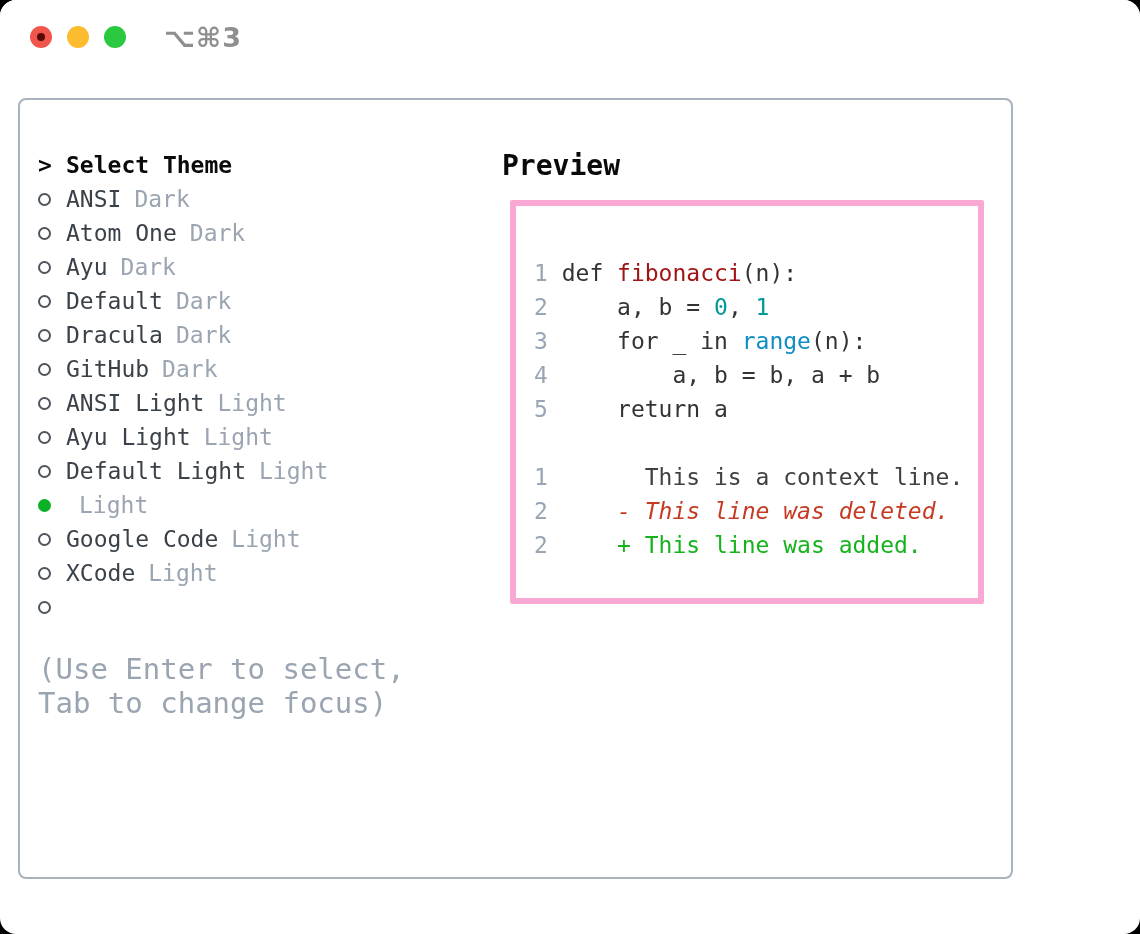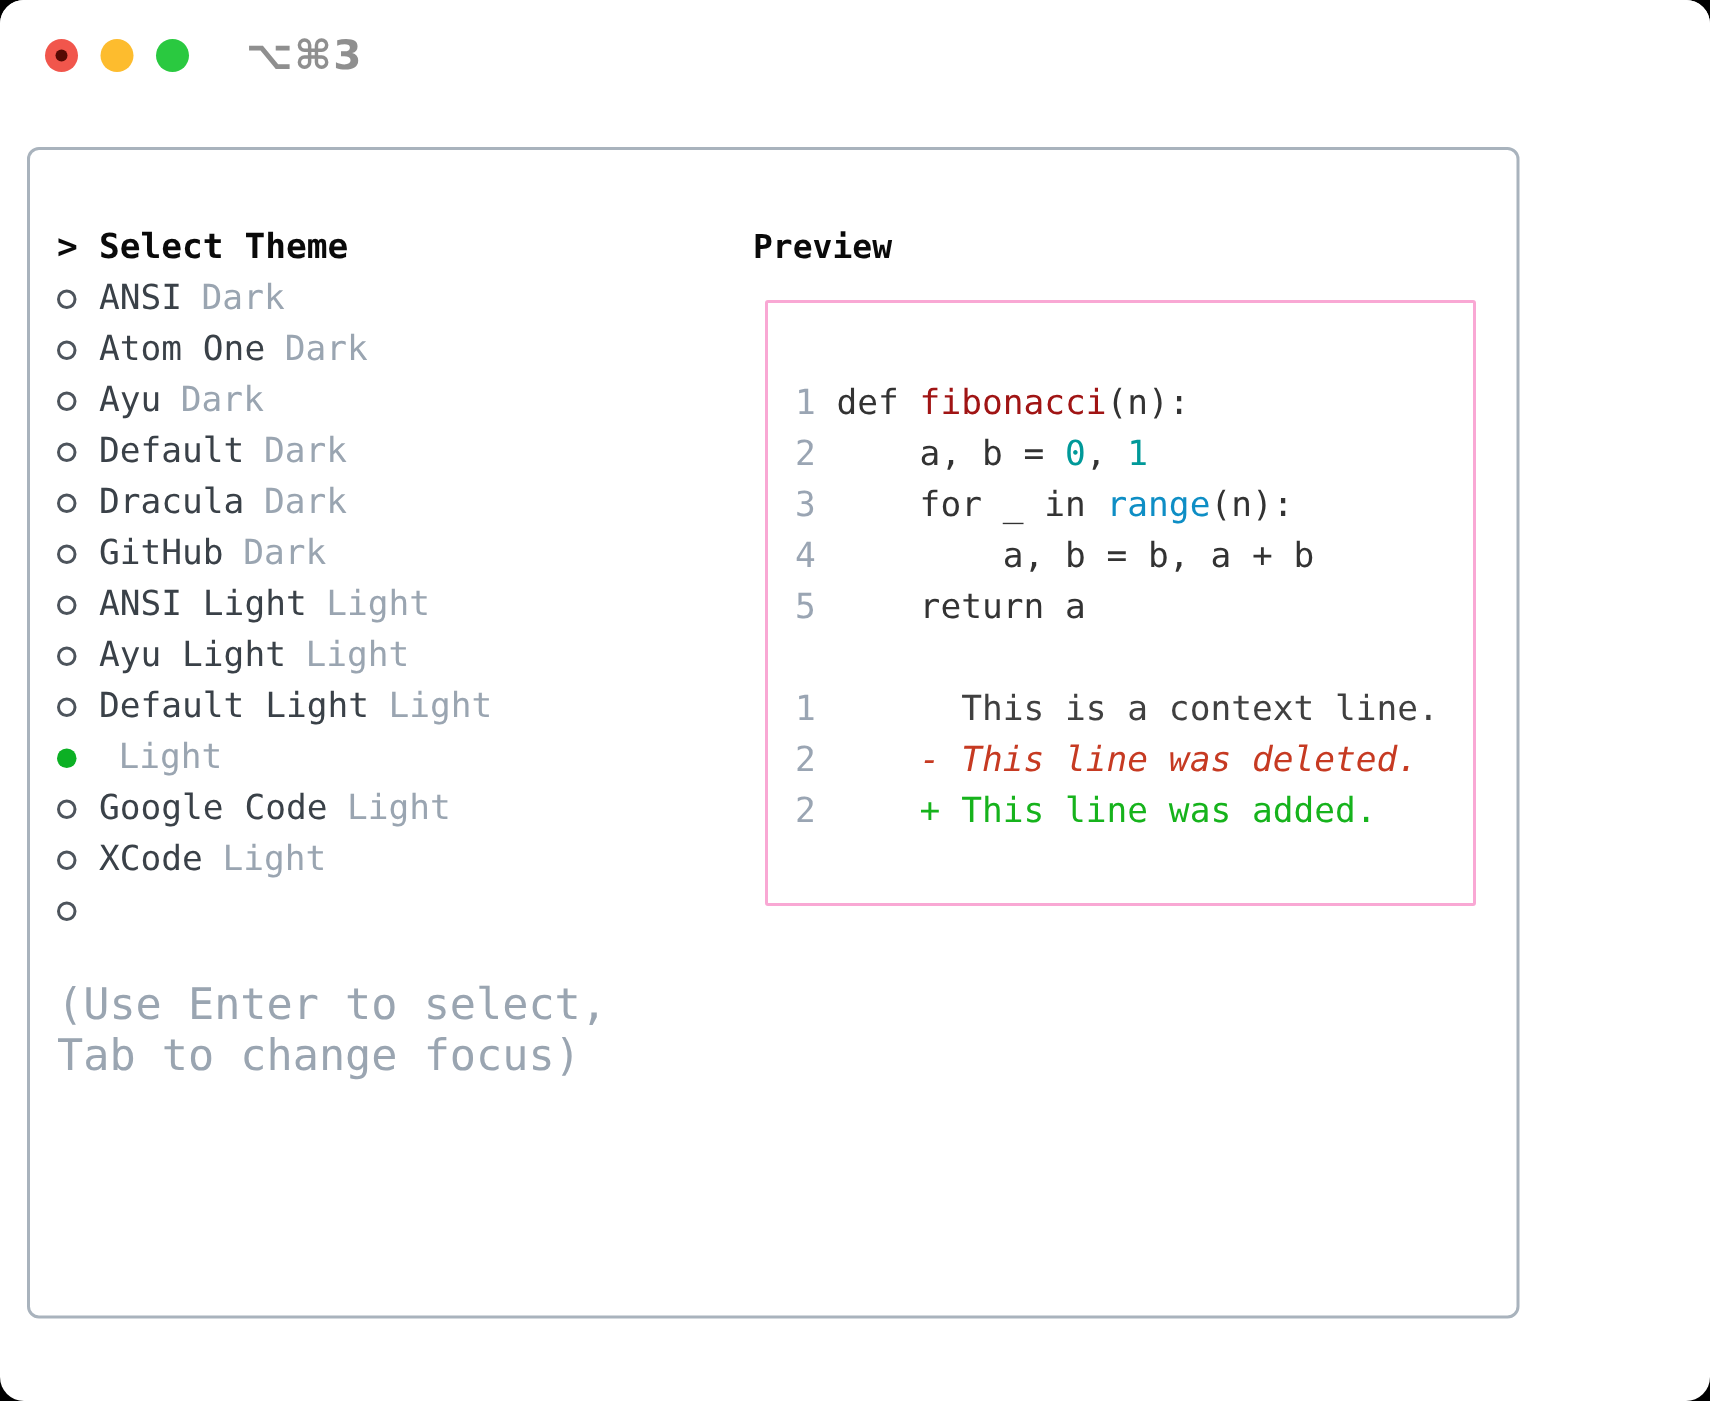--- a/index.html
+++ b/index.html
@@ -55,7 +55,7 @@
   }
   
   .preview-title{position:absolute;left:482px;top:48px;height:34px;display:flex;align-items:center;
-    font-size:22px;font-weight:bold;color:#0a0a0a;}
+    font-size:28px;font-weight:bold;color:#0a0a0a;}
   .preview-box{
     position:absolute;left:490px;top:100px;width:474px;height:404px;
     border:2px solid #f9a8d4;border-radius:2px;background:#ffffff;box-sizing:border-box;

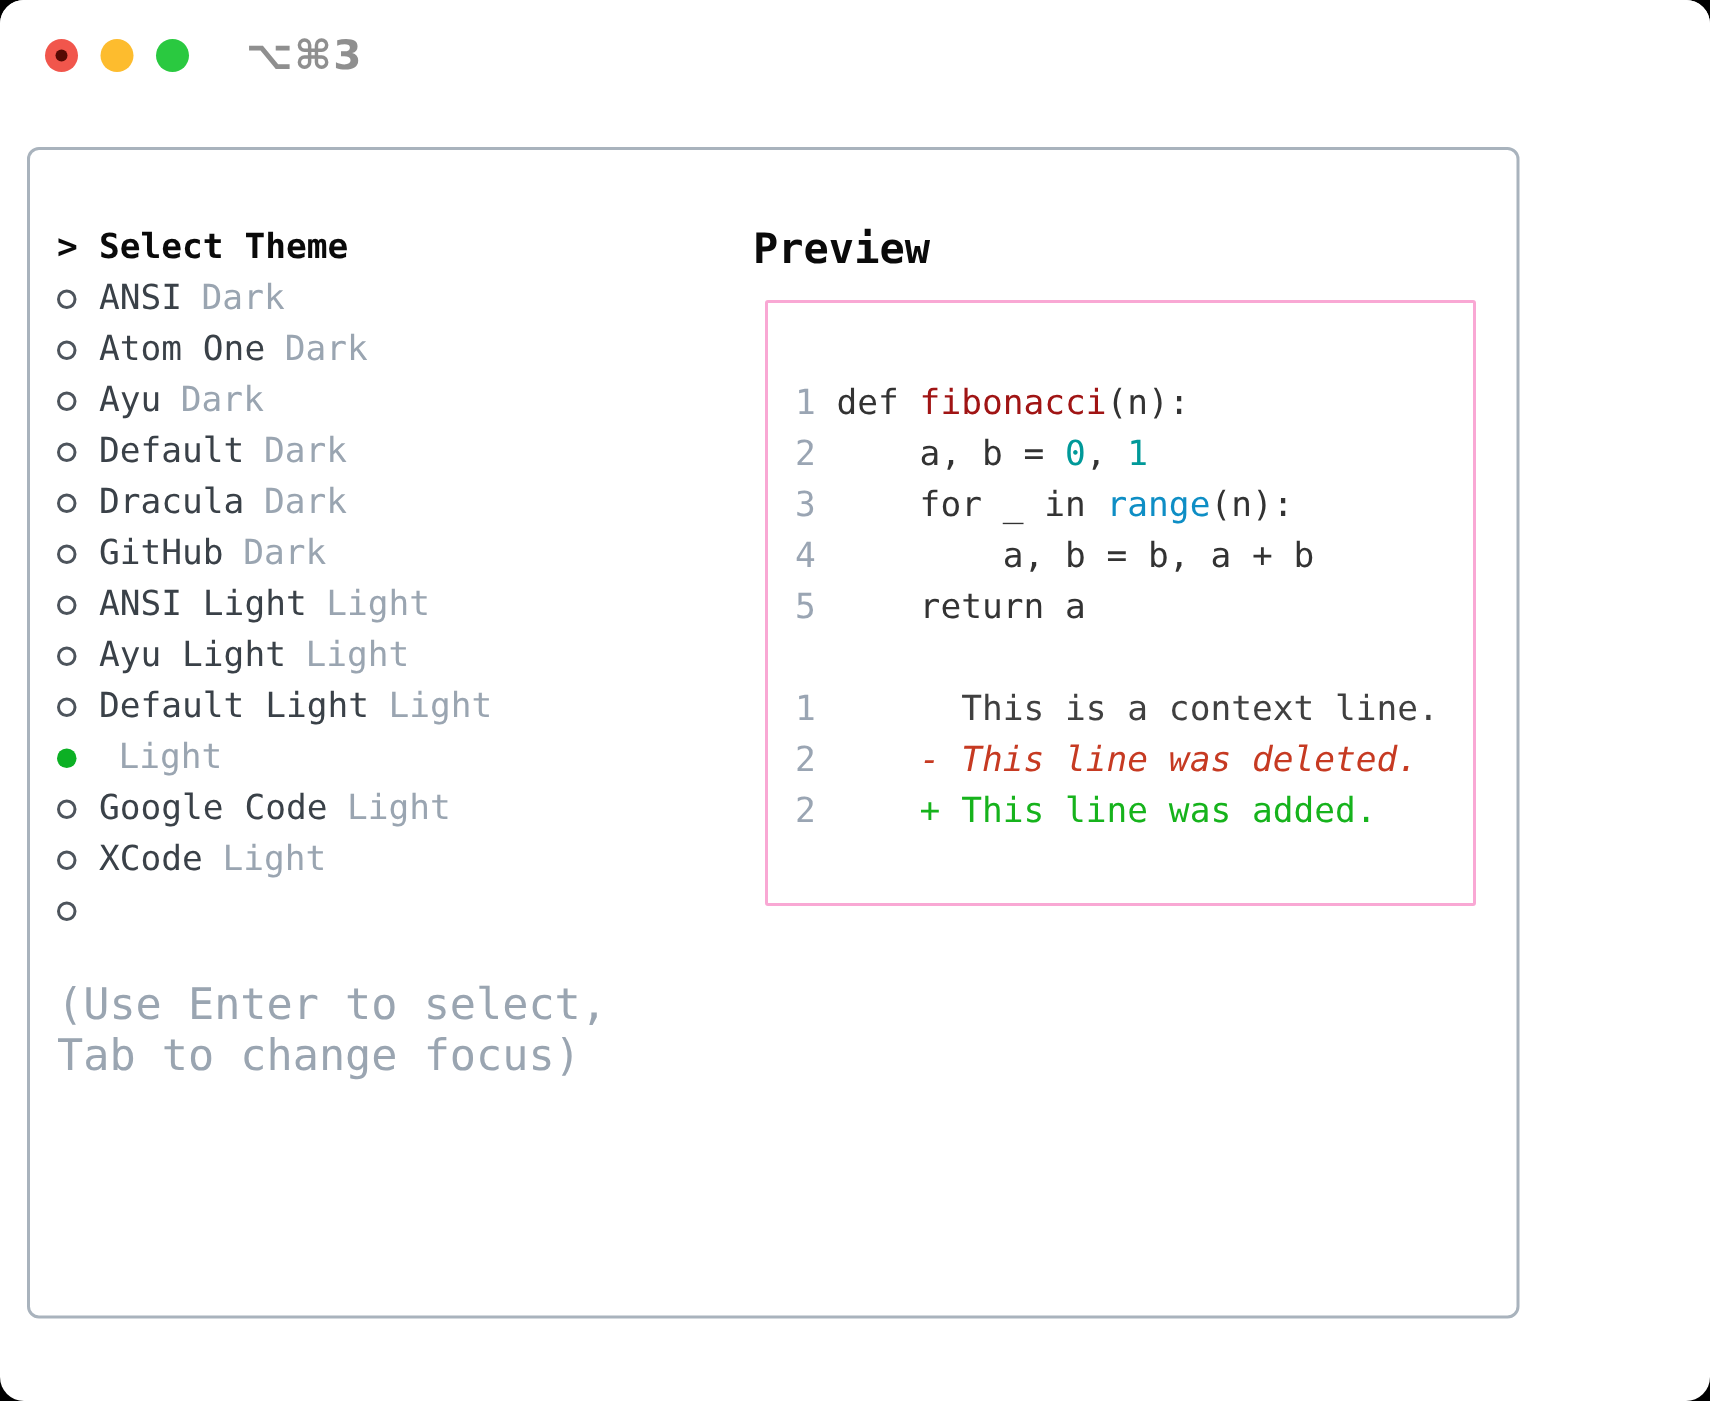--- a/index.html
+++ b/index.html
@@ -58,7 +58,7 @@
     font-size:28px;font-weight:bold;color:#0a0a0a;}
   .preview-box{
     position:absolute;left:490px;top:100px;width:474px;height:404px;
-    border:2px solid #f9a8d4;border-radius:2px;background:#ffffff;box-sizing:border-box;
+    border:6px solid #f9a8d4;border-radius:2px;background:#ffffff;box-sizing:border-box;
   }
   .code{
     position:absolute;left:18px;top:50px;

